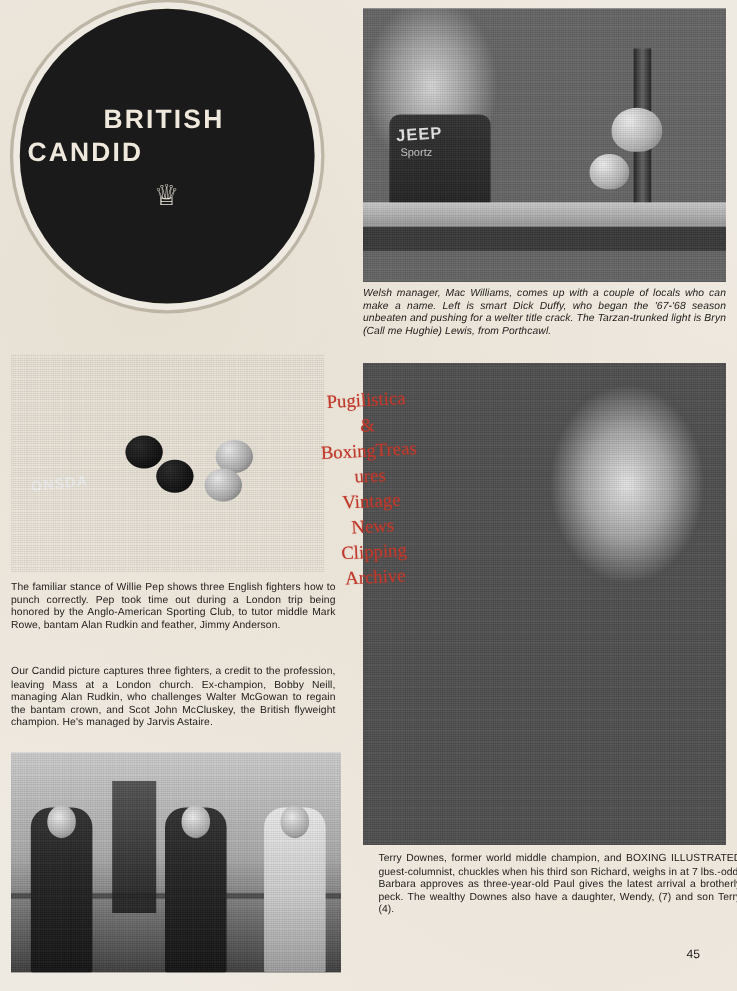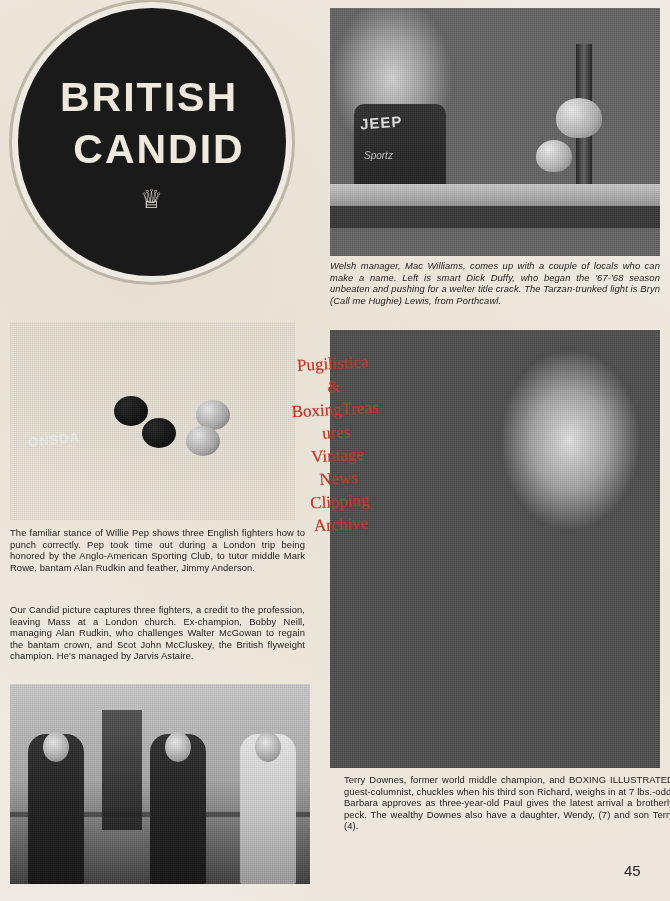--- a/index.html
+++ b/index.html
@@ -42,7 +42,7 @@
     color: #efe9dd;
     font-weight: bold;
     letter-spacing: 2px;
-    font-size: 41px;
+    font-size: 24px;
     line-height: 1.26;
     text-align: center;
     width: 100%;

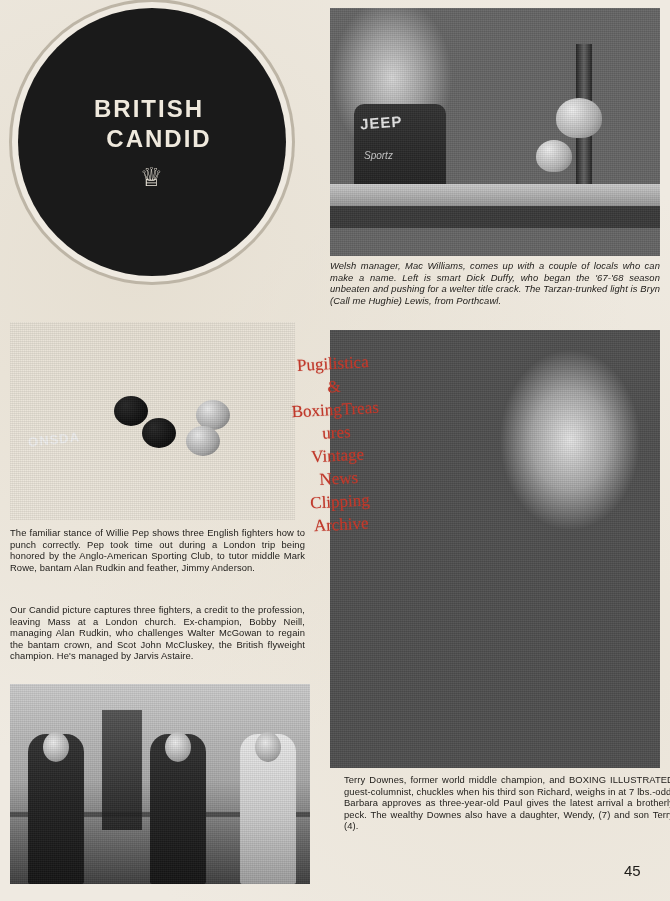--- a/index.html
+++ b/index.html
@@ -48,7 +48,7 @@
     width: 100%;
   }
   .roundel .l1 { text-align: center; padding-right: 6px; }
-  .roundel .l2 { text-align: center; padding-left: 14px; }
+  .roundel .l2 { text-align: left; padding-left: 14px; }
   .roundel .l3 { text-align: center; padding-left: 26px; }
   .crown {
     margin-top: 10px;

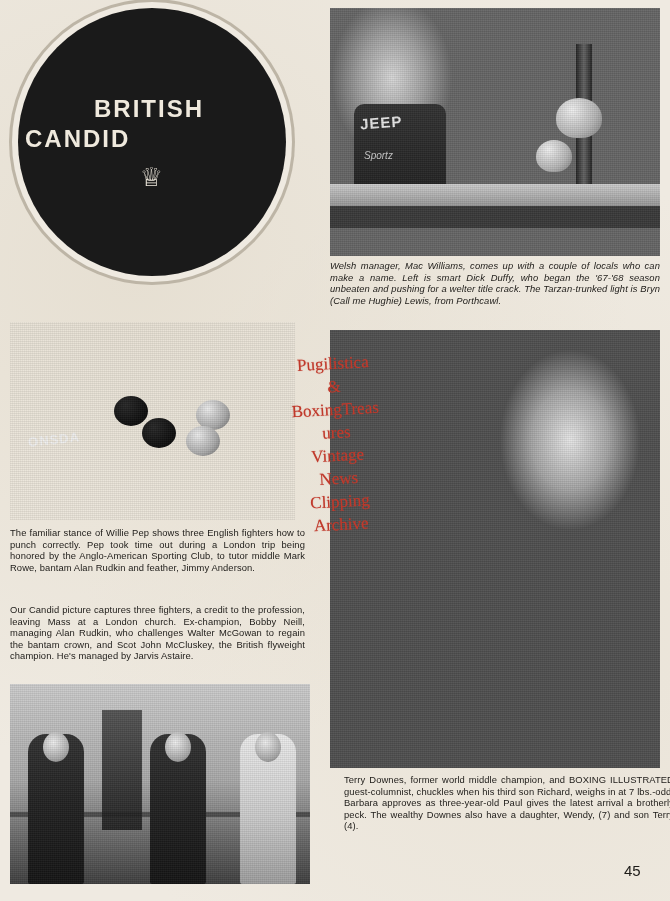--- a/index.html
+++ b/index.html
@@ -111,7 +111,7 @@
   }
   #photo-gym .jeep-text2 {
     position:absolute; left: 10px; top: 30px; color: #cdc5b6;
-    font-size: 10px; font-style: italic; margin-top: 16px;
+    font-size: 10px; 
   }
 
   

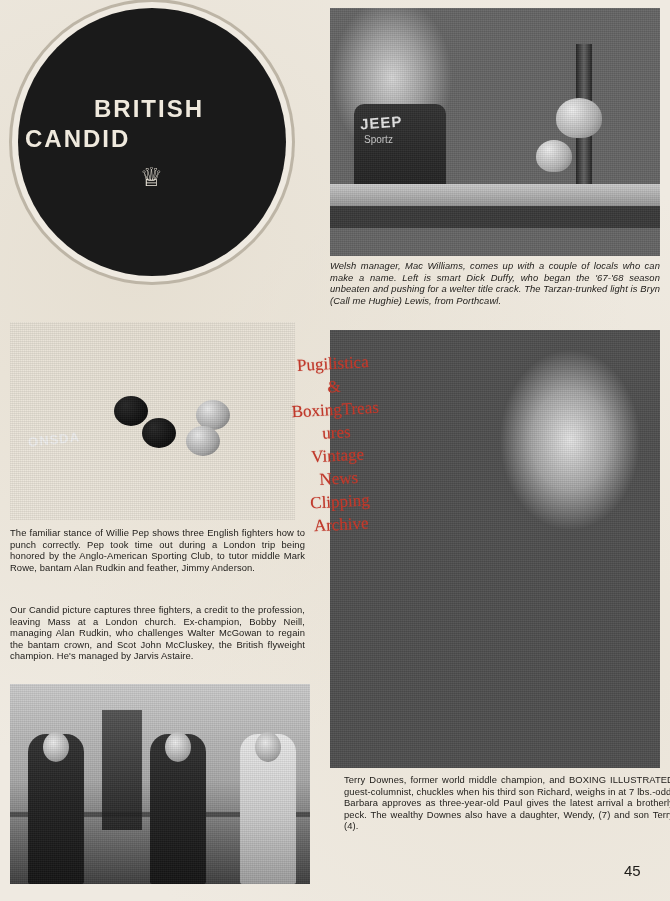--- a/index.html
+++ b/index.html
@@ -211,7 +211,7 @@
   #page-number {
     position: absolute;
     left: 624px; top: 862px;
-    font-size: 15px;
+    font-size: 11px;
     color: #1d1b18;
     font-family: "Liberation Sans", sans-serif;
   }

